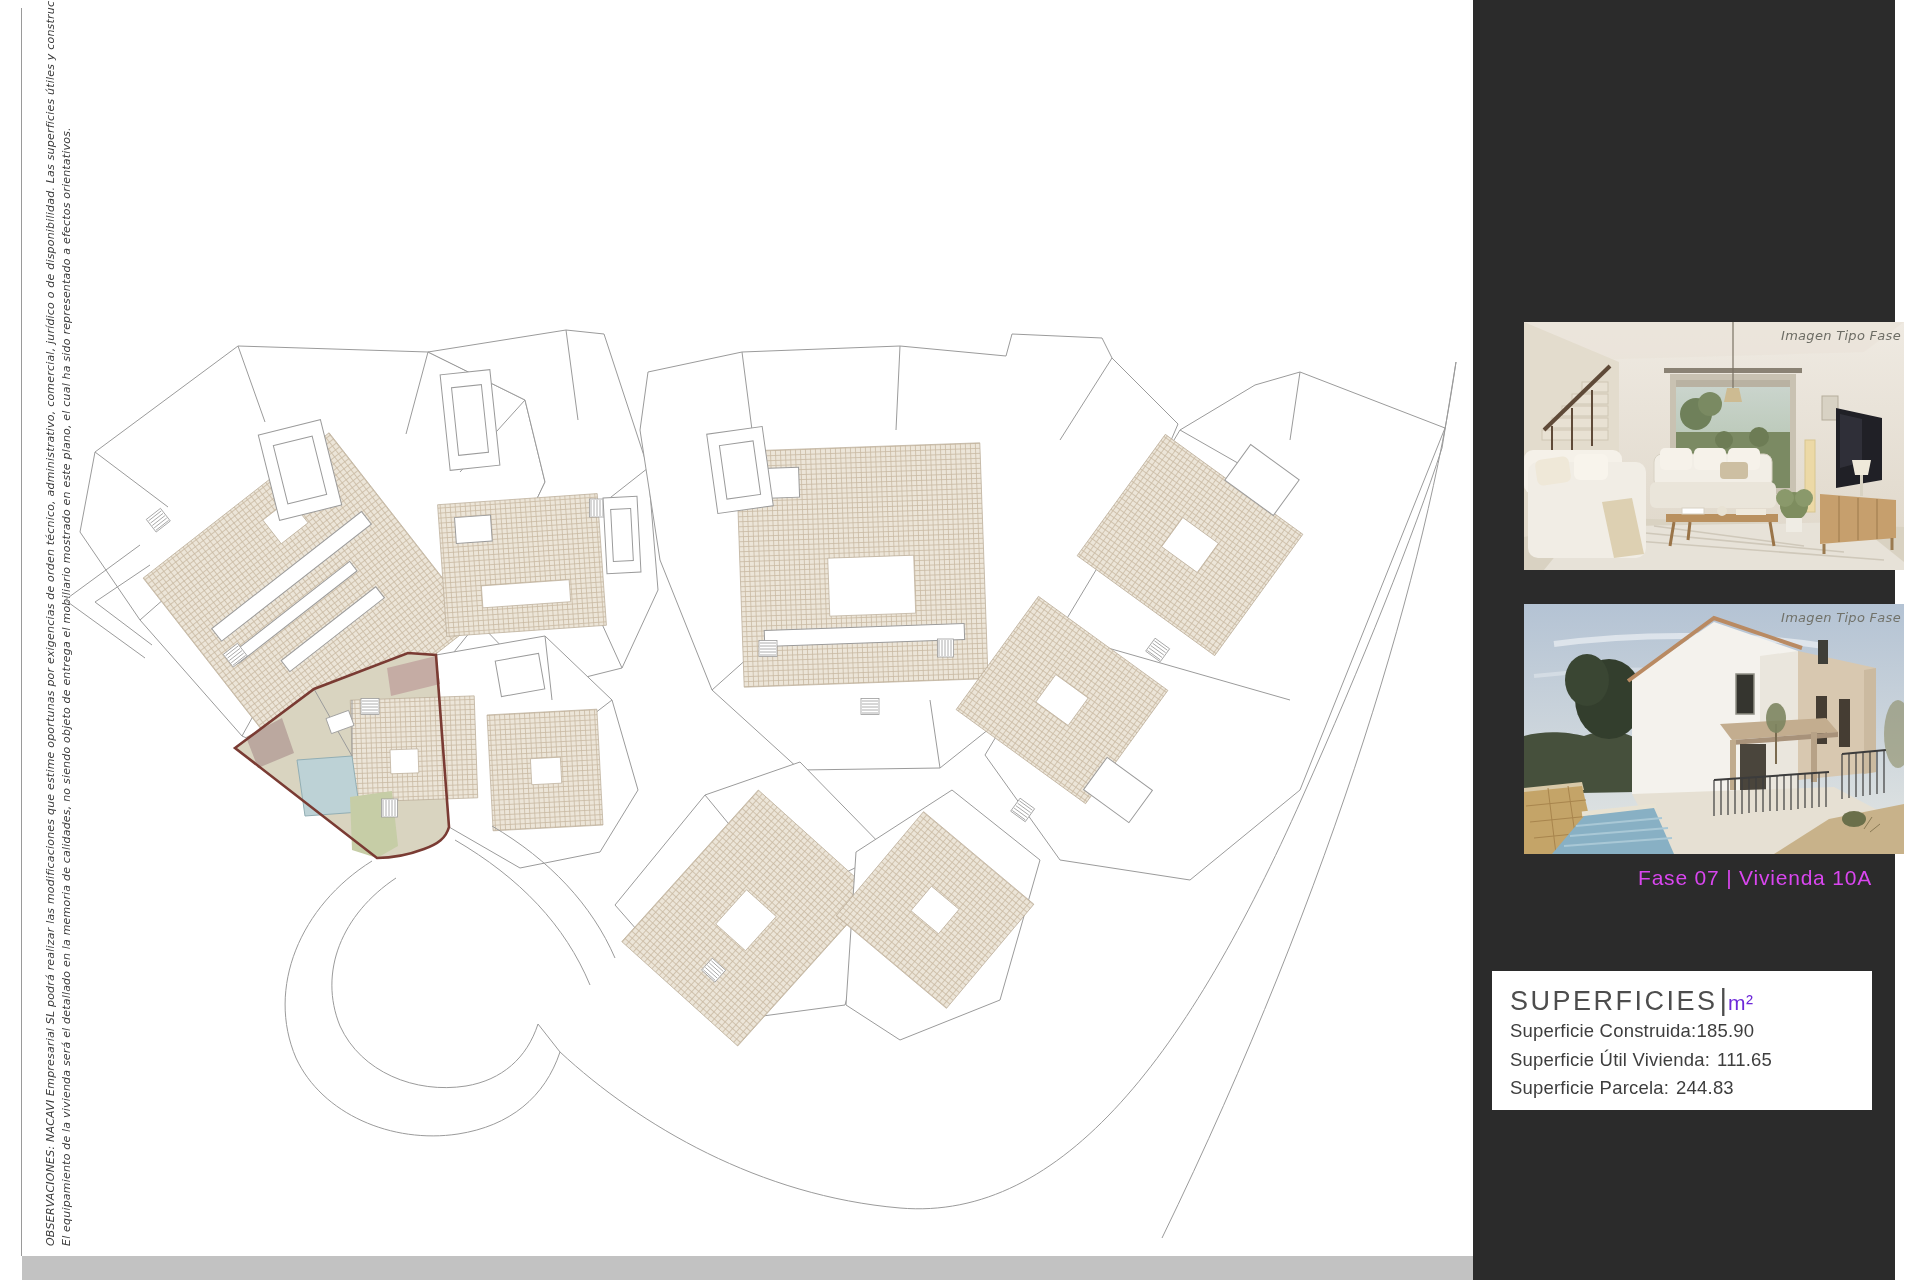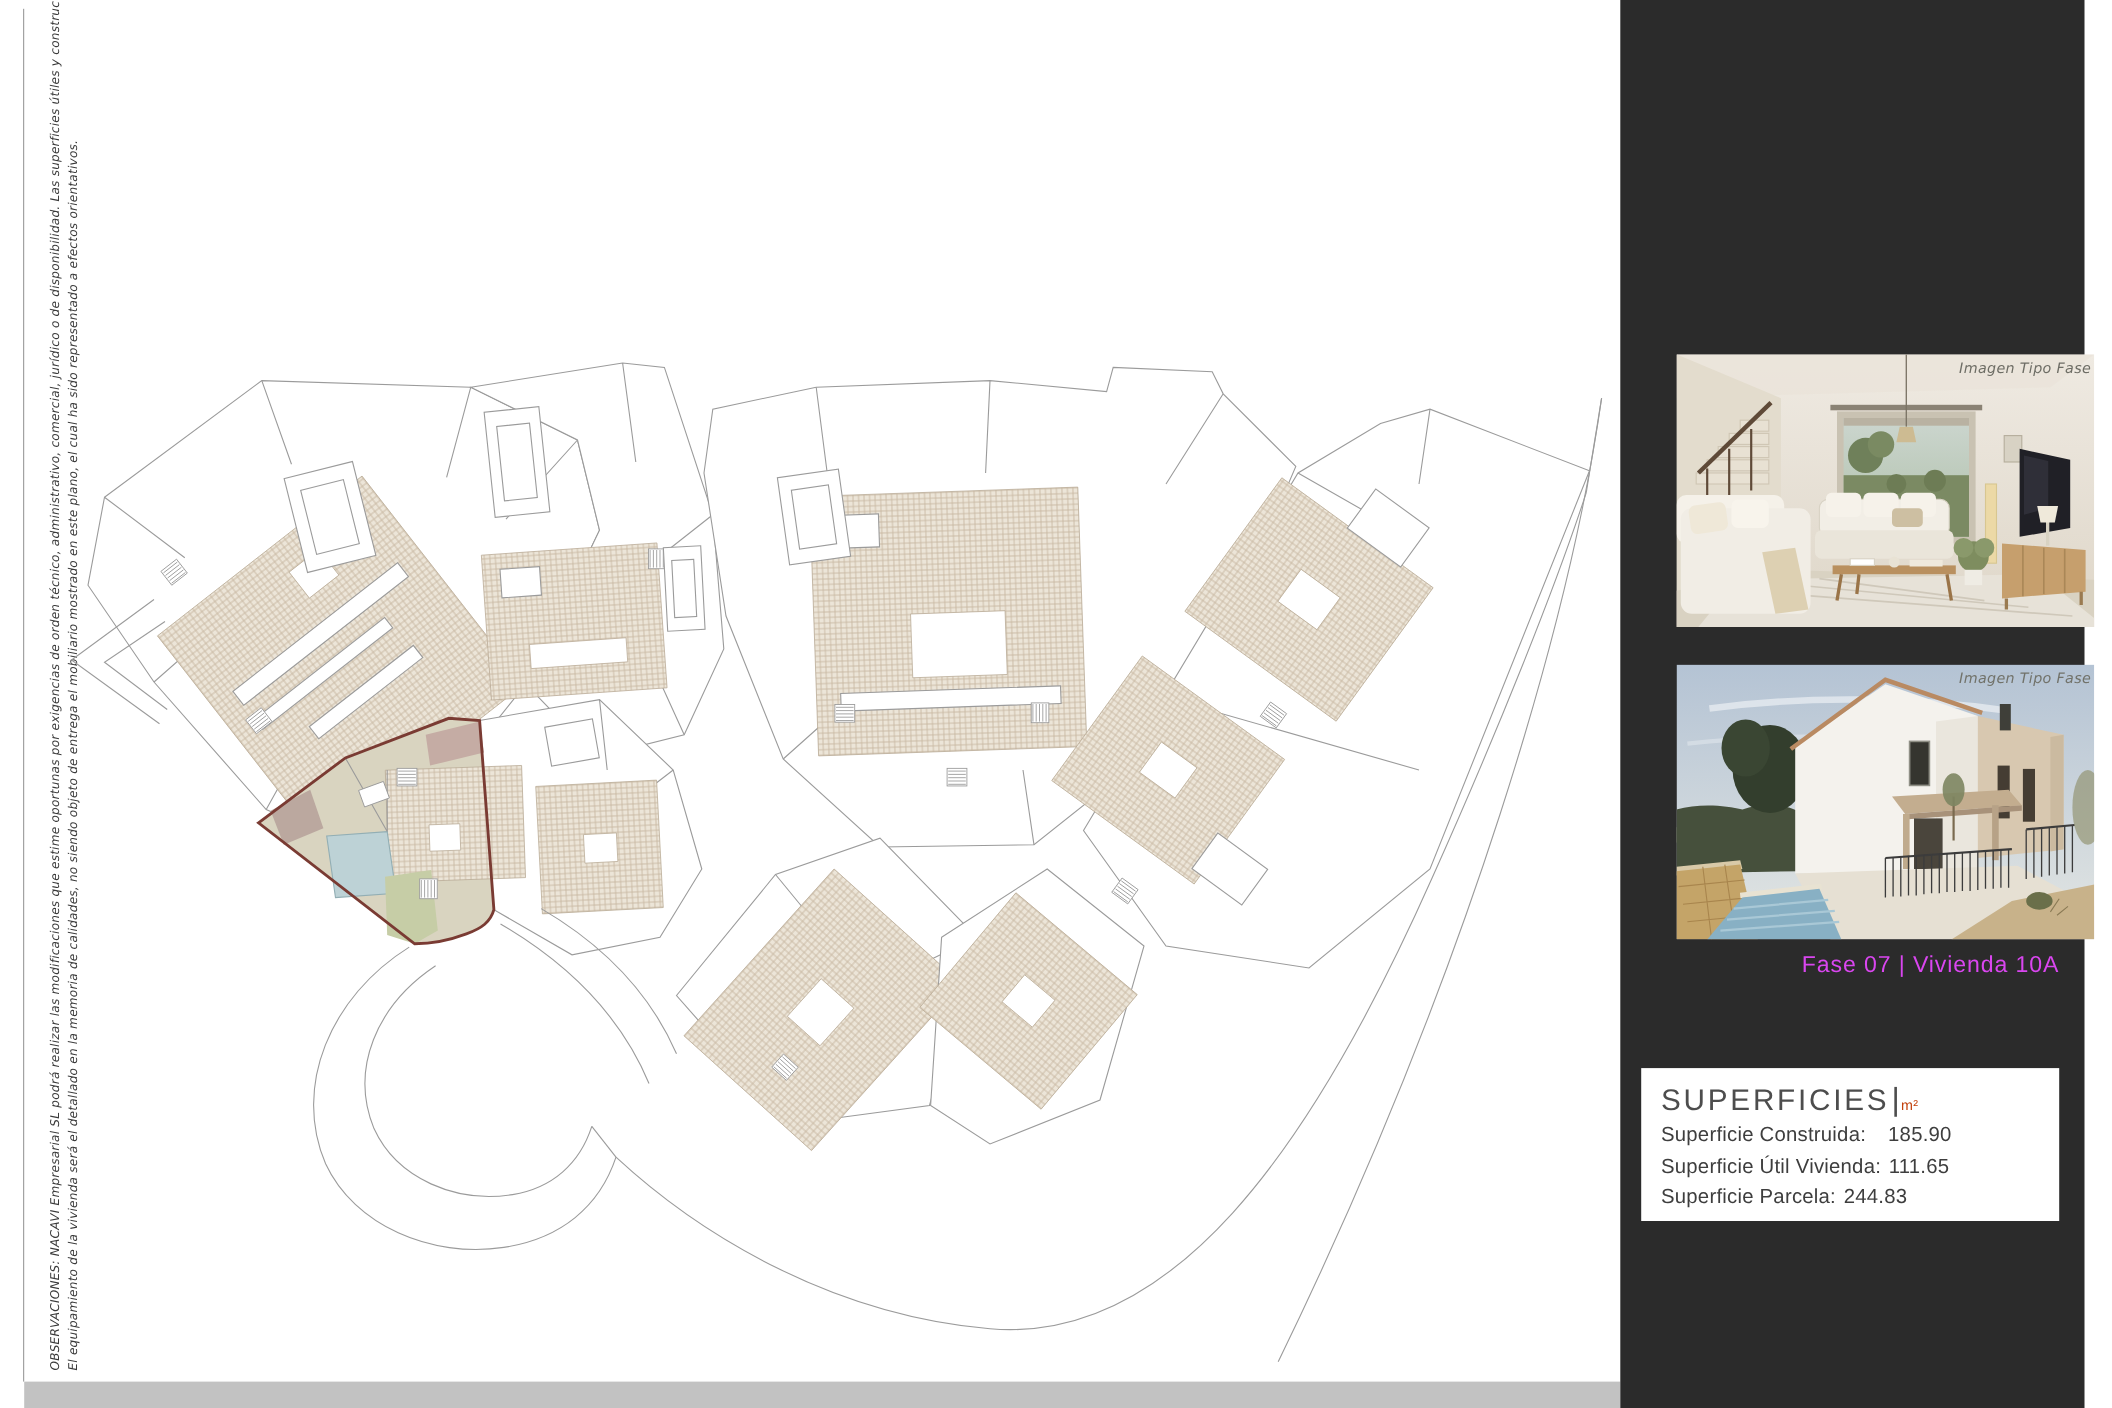--- a/index.html
+++ b/index.html
@@ -39,7 +39,7 @@
   .sup-title-row { font-weight:500; color:#4d4d4d; font-size:27px; letter-spacing:2.5px;
     display:flex; align-items:baseline; }
   .sup-title-row .sep { font-weight:300; font-size:29px; letter-spacing:0; margin:0 1px 0 2px; color:#4d4d4d; }
-  .sup-title-row .unit { font-size:13px; letter-spacing:0.5px; color:#c2410c;text-align:right; }
+  .sup-title-row .unit { font-size:21px; letter-spacing:0.5px; color:#6d28d9;text-align:right; }
   .sup-row { font-size:18.5px; color:#3e3e3e; line-height:28.5px; letter-spacing:0.2px; }
   .sup-row .val { margin-left:7px; }
   .sup-row.first .val { margin-left:20px; }

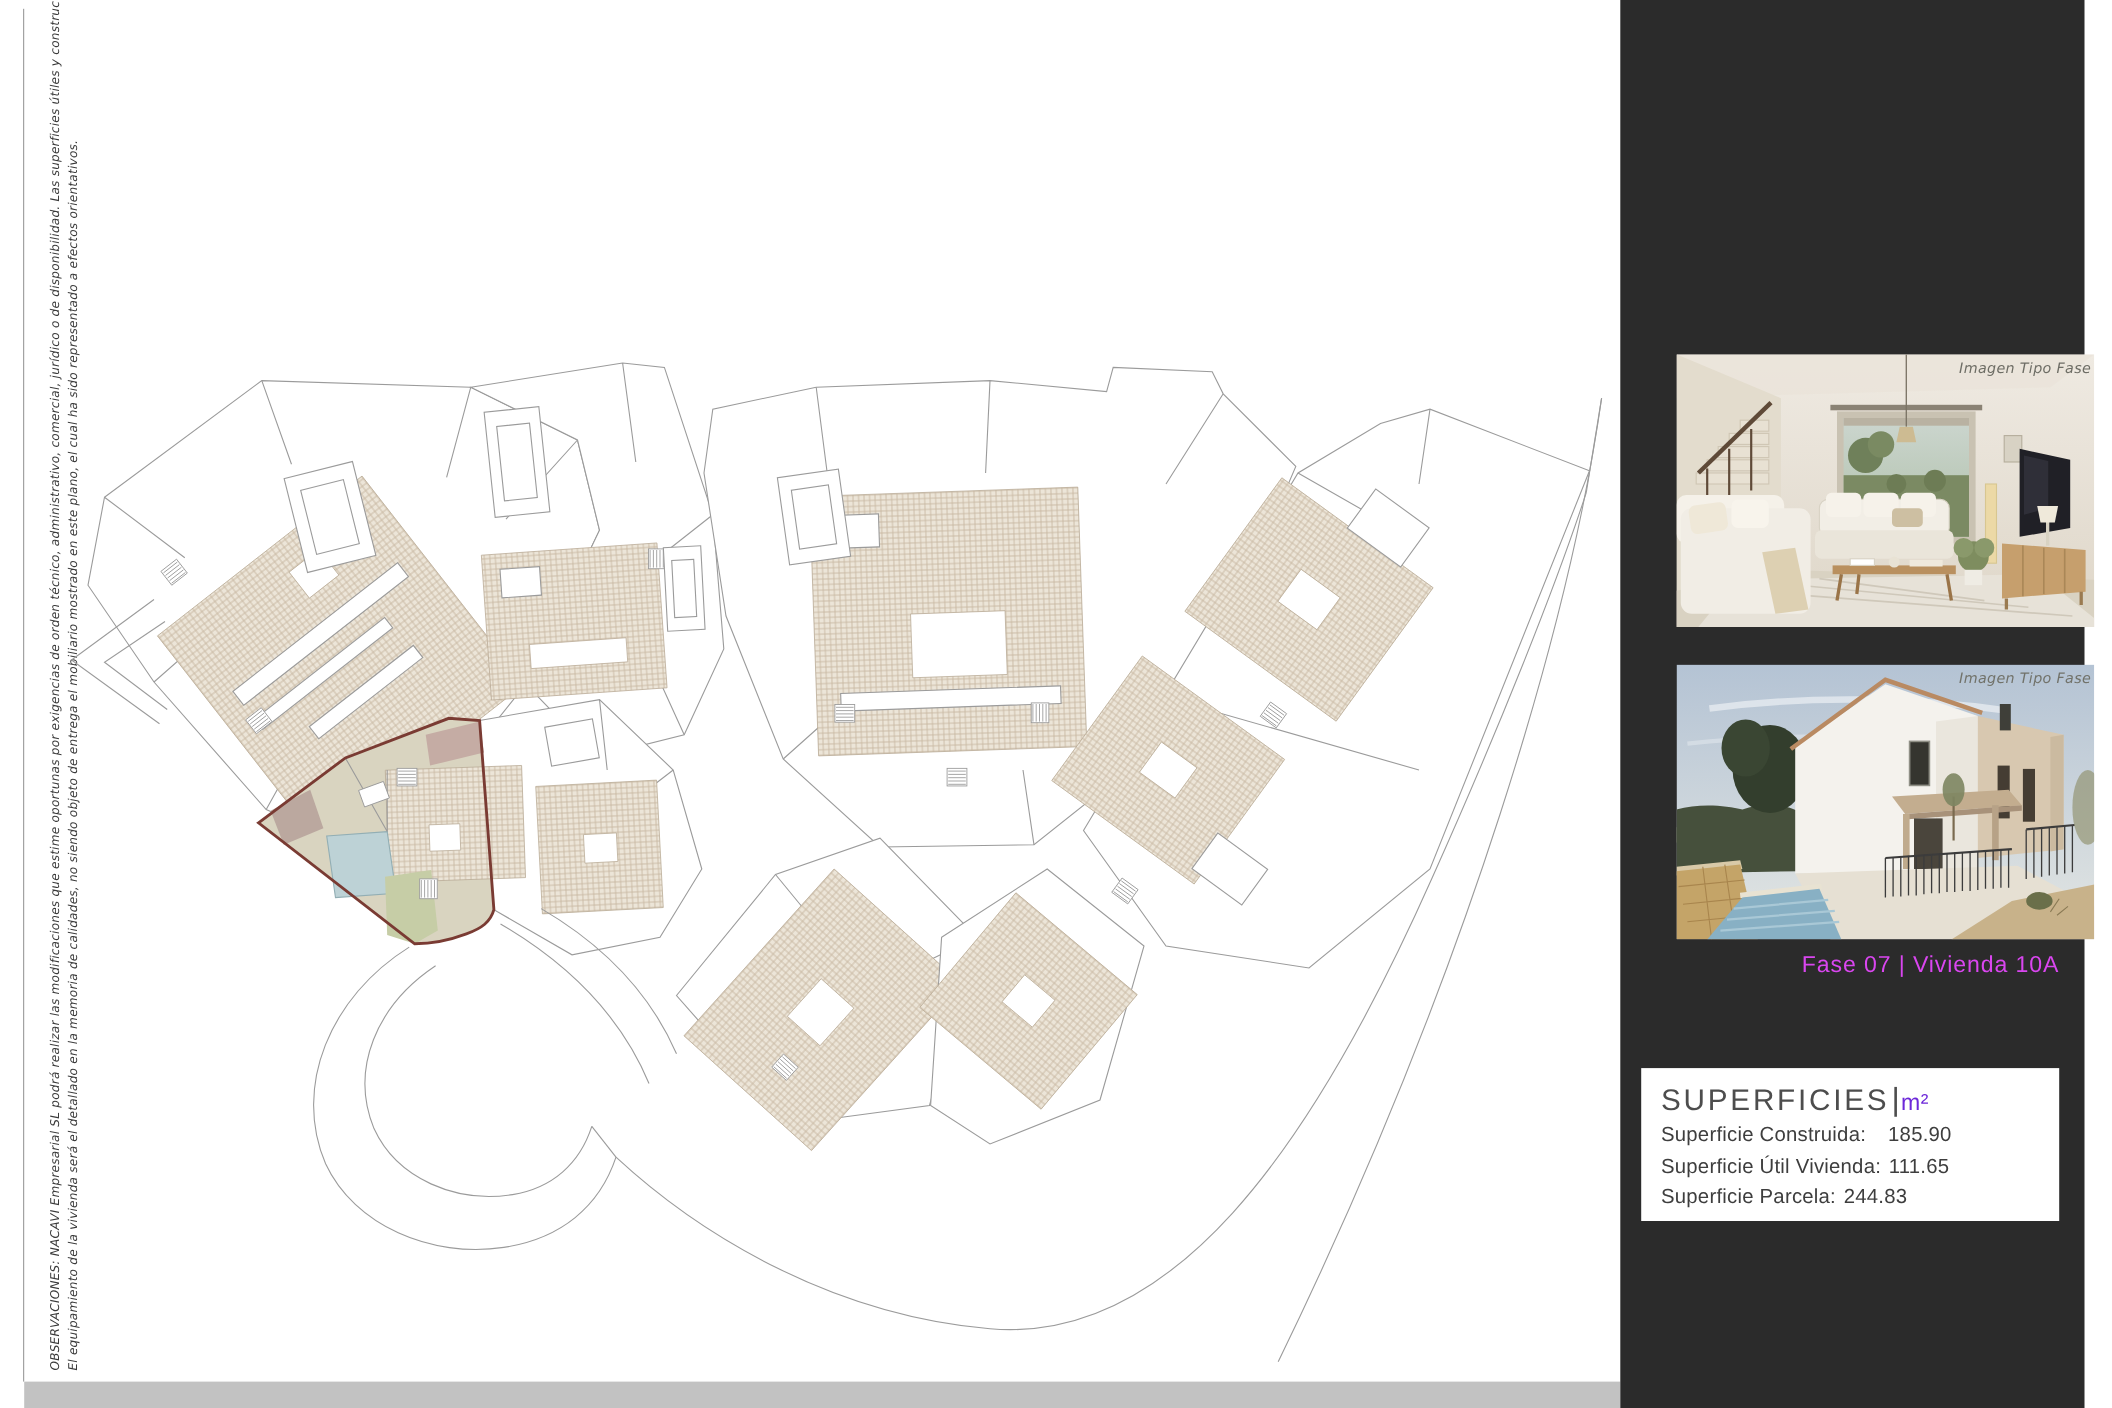--- a/index.html
+++ b/index.html
@@ -42,7 +42,7 @@
   .sup-title-row .unit { font-size:21px; letter-spacing:0.5px; color:#6d28d9;text-align:right; }
   .sup-row { font-size:18.5px; color:#3e3e3e; line-height:28.5px; letter-spacing:0.2px; }
   .sup-row .val { margin-left:7px; }
-  .sup-row.first .val { margin-left:20px; }
+  .sup-row.first .val { margin-left:0; }
 </style>
 </head>
 <body>

